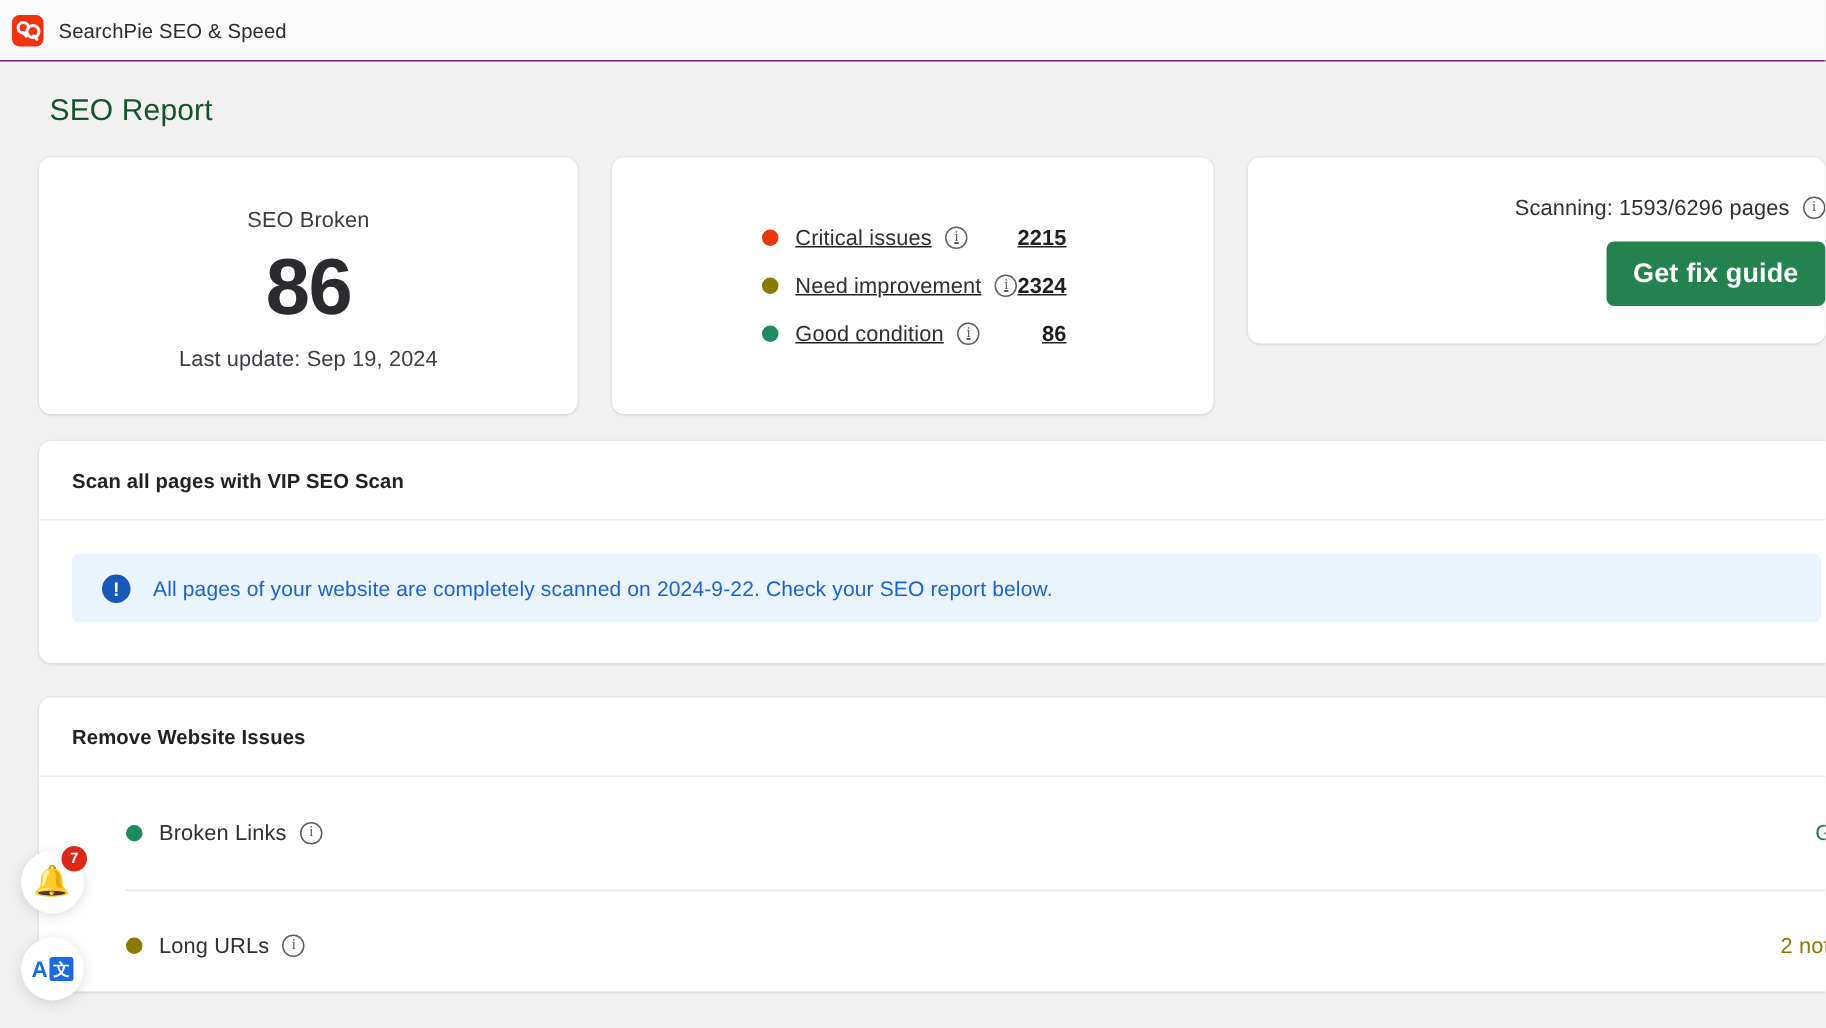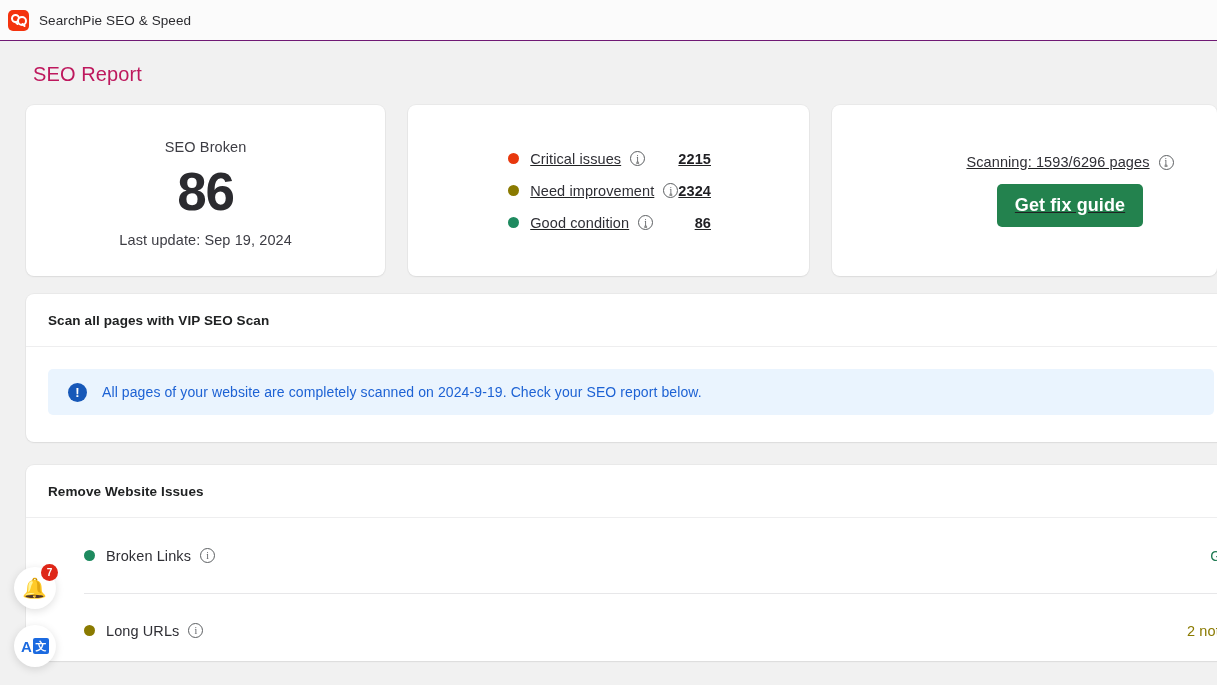--- a/index.html
+++ b/index.html
@@ -62,7 +62,7 @@
   .page-title {
     font-size: 20px;
     font-weight: 400;
-    color: #be185d;
+    color: #14532d;
     margin: 0;
     padding: 22px 0 0 33px;
     letter-spacing: 0.1px;

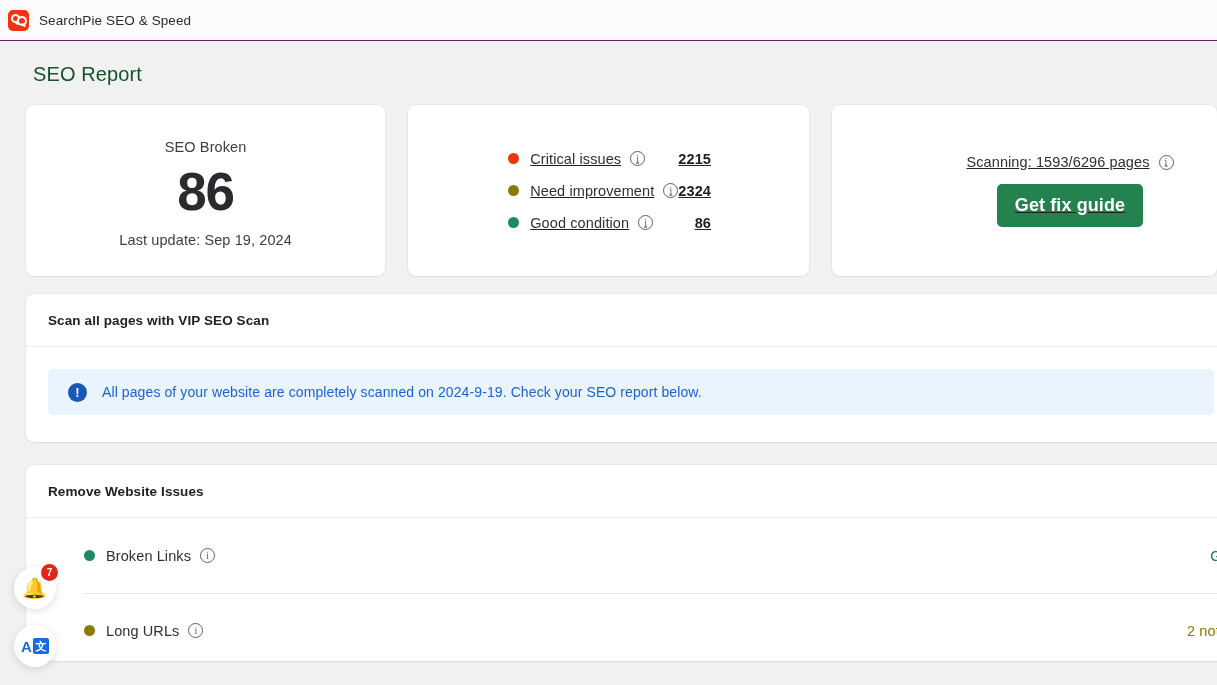--- a/index.html
+++ b/index.html
@@ -166,14 +166,13 @@
 
   .card-scan {
     width: 420px;
-    height: 171px;
+    height: 124px;
     display: flex;
     flex-direction: column;
-    align-items: center;
+    align-items: flex-end;
     justify-content: center;
     padding-left: 91px;
     box-sizing: border-box;
-    text-decoration: underline;
   }
   .scan-line {
     display: flex;

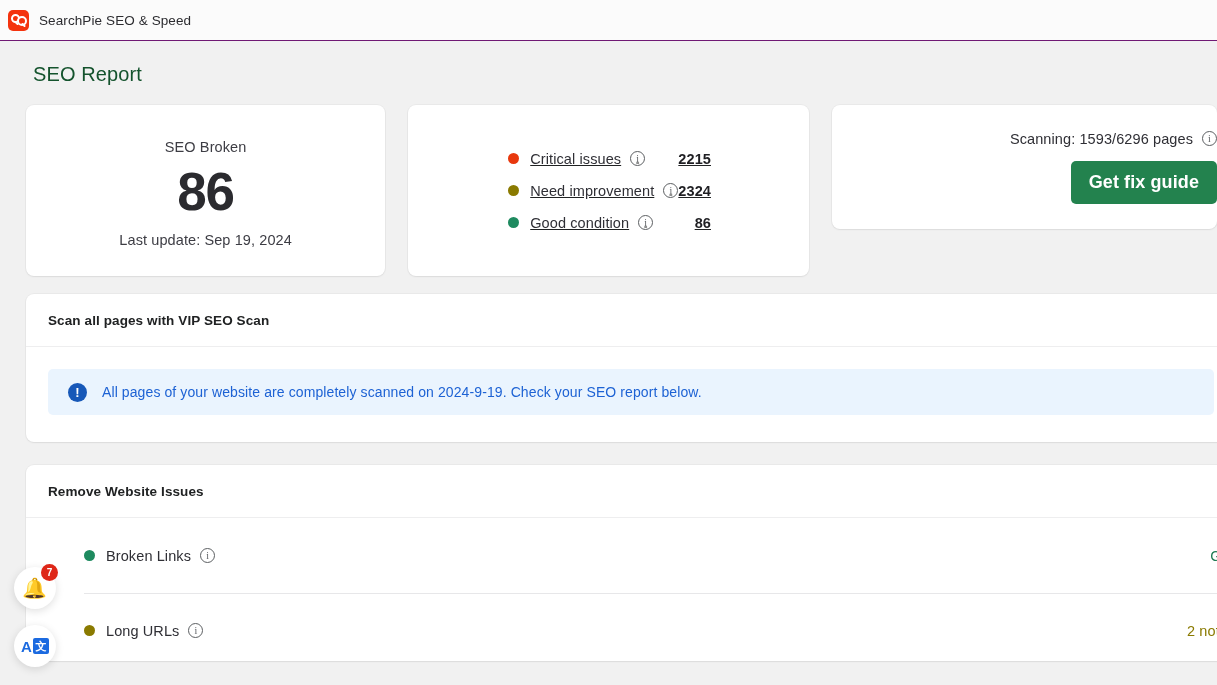--- a/index.html
+++ b/index.html
@@ -405,7 +405,7 @@
   <div class="panel-head">Scan all pages with VIP SEO Scan</div>
   <div class="banner">
     <span class="banner-icon">!</span>
-    <span class="banner-text">All pages of your website are completely scanned on 2024-9-19. Check your SEO report below.</span>
+    <span class="banner-text">All pages of your website are completely scanned on 2024-9-22. Check your SEO report below.</span>
   </div>
 </div>
 

